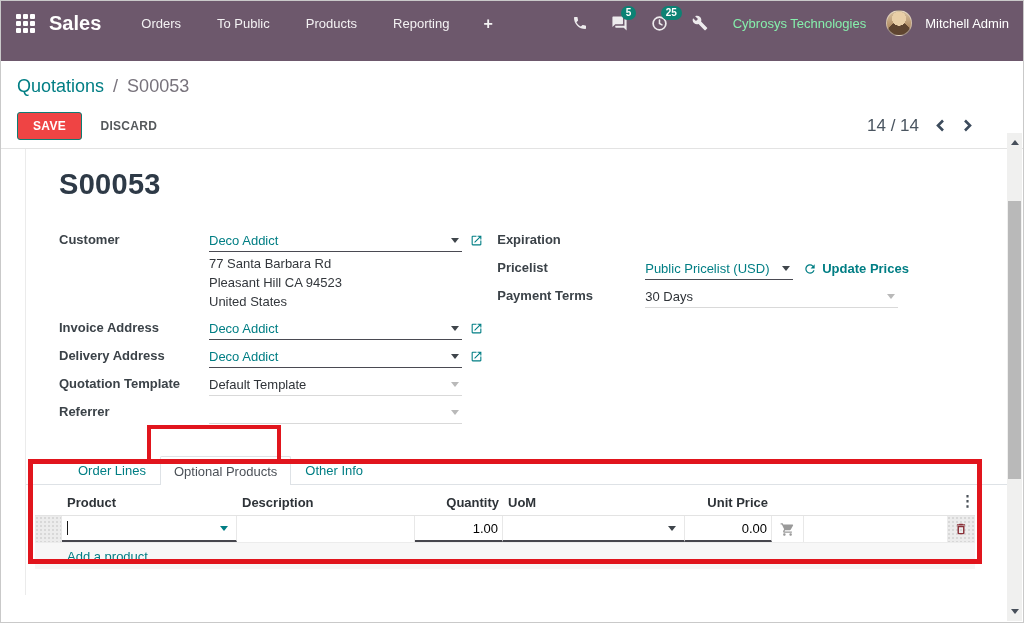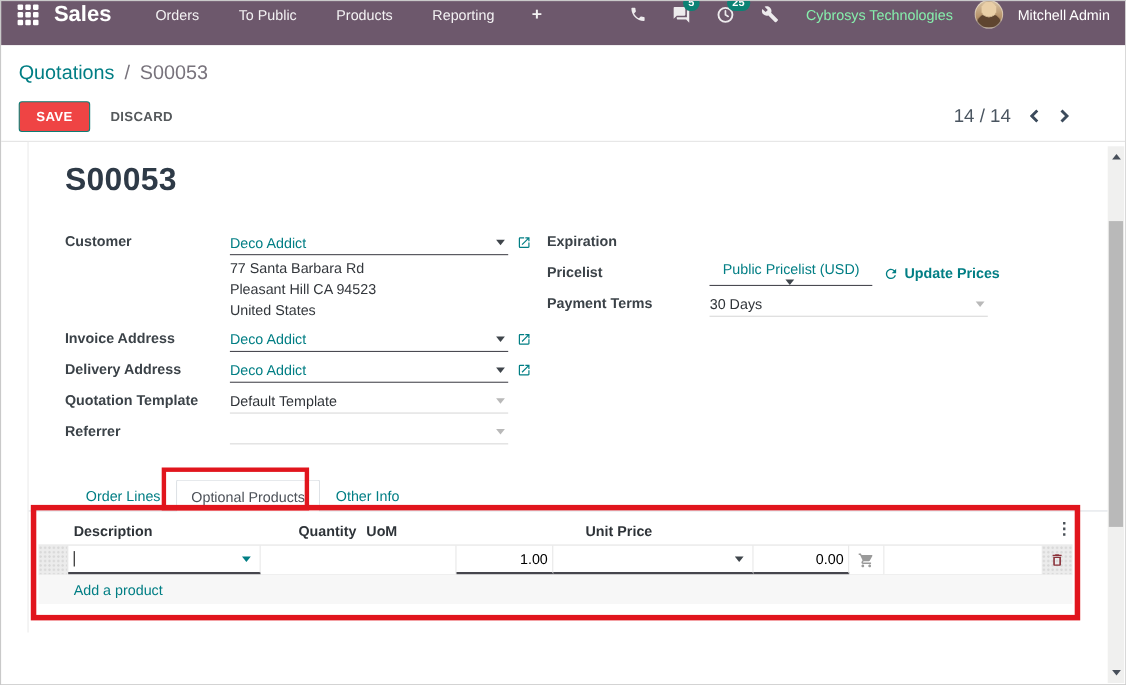--- a/index.html
+++ b/index.html
@@ -7,7 +7,7 @@
   .viewport { position:relative; width:1024px; height:623px; border:1px solid #c9c9c9; background:#fff; overflow:hidden; }
 
   
-  .navbar { height:40px; background:#6d586c; display:flex; align-items:center; justify-content:space-between; padding:0 14px 16px 10px; color:#fff; }
+  .navbar { height:60px; background:#6d586c; display:flex; align-items:center; justify-content:space-between; padding:0 14px 16px 10px; color:#fff; }
   .nav-left { display:flex; align-items:center; }
   .apps-btn { width:28px; height:28px; background:none; border:none; cursor:pointer; display:flex; align-items:center; justify-content:center; margin-right:10px; }
   .grid-ic { display:grid; grid-template-columns:repeat(3,5px); grid-template-rows:repeat(3,5px); gap:2px; }

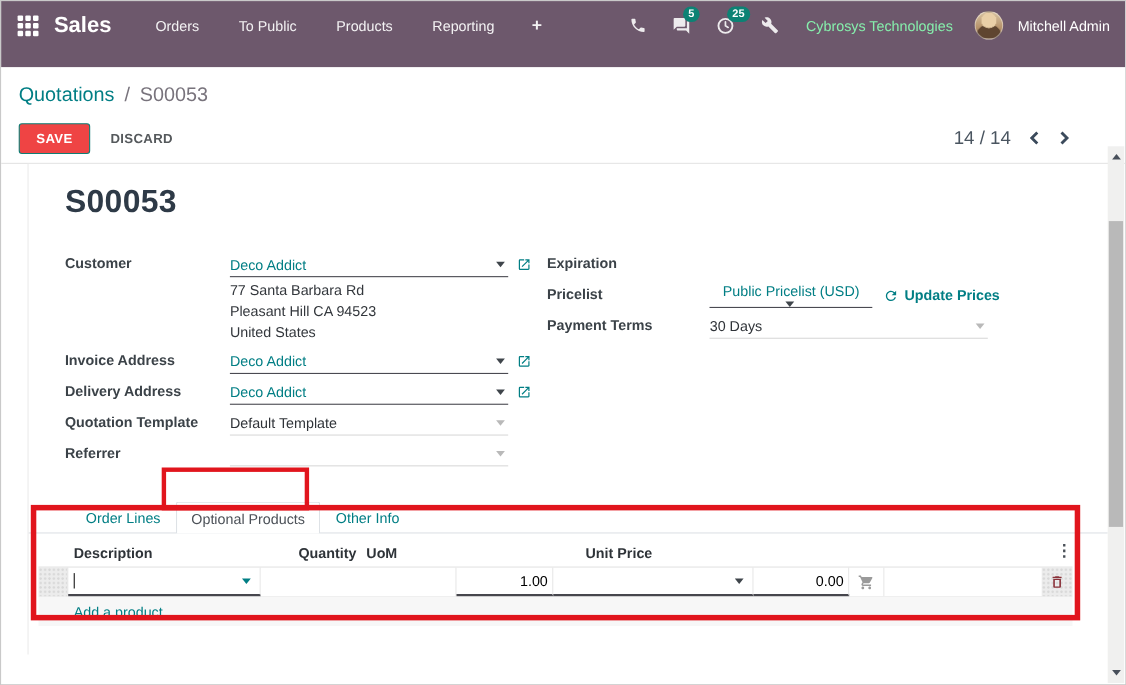--- a/index.html
+++ b/index.html
@@ -62,7 +62,7 @@
   .ext-ic { margin-left:8px; cursor:pointer; display:flex; }
   .addr { font-size:13px; color:#33373c; line-height:19px; }
   .addr-block { margin-top:2px; }
-  .narrow { width:148px;flex-direction:column; }
+  .narrow { width:148px; }
   .pl-extra { display:flex; align-items:center; margin-left:10px; gap:5px; }
   .pl-extra a { color:#017e84; font-size:13px; font-weight:bold; text-decoration:none; cursor:pointer; }
 

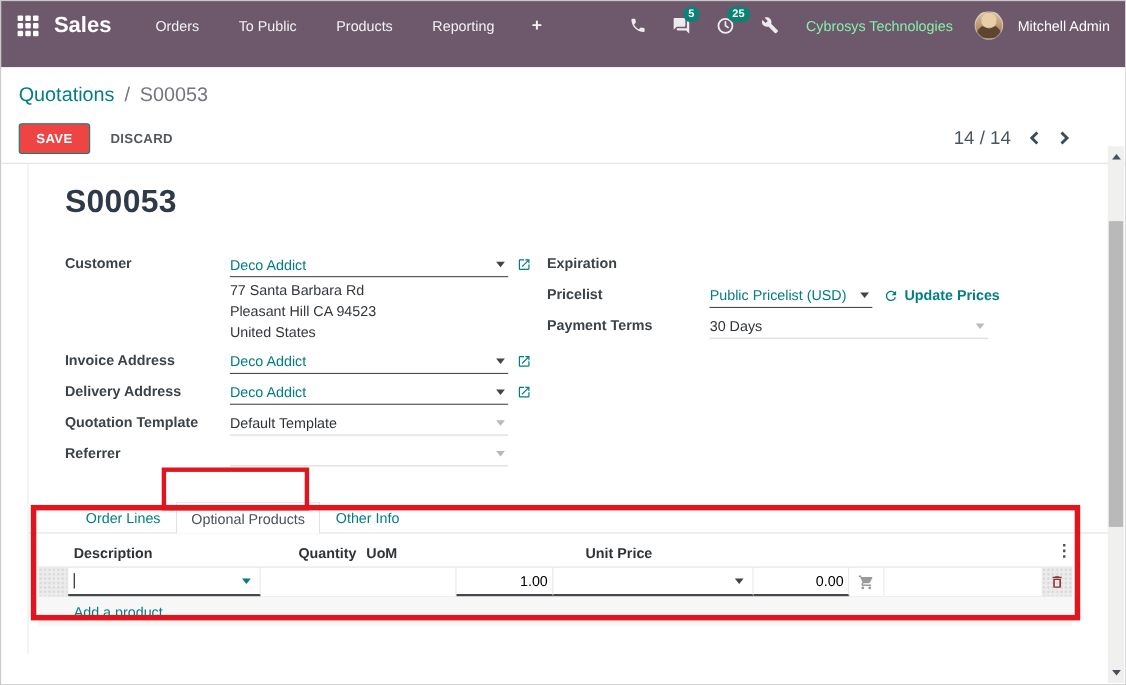--- a/index.html
+++ b/index.html
@@ -311,6 +311,7 @@
     <div class="o-table">
       <div class="t-head">
         <div class="c c-handle"></div>
+        <div class="c c-prod">Product</div>
         <div class="c c-desc">Description</div>
         <div class="c c-qty">Quantity</div>
         <div class="c c-uom">UoM</div>

